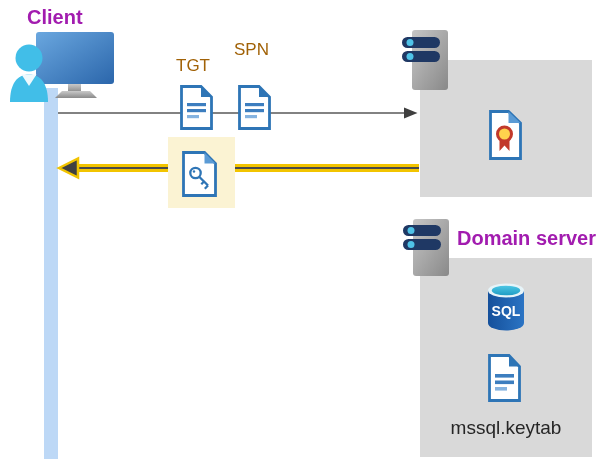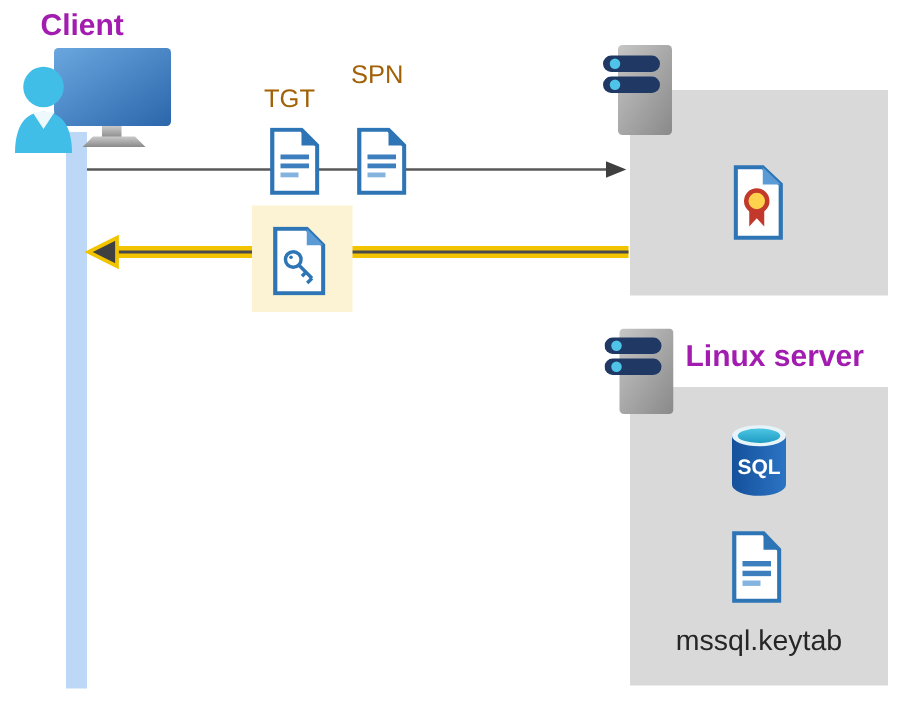--- a/index.html
+++ b/index.html
@@ -155,7 +155,7 @@
   <div class="abs title client-label">Client</div>
   <div class="abs small-label tgt-label">TGT</div>
   <div class="abs small-label spn-label">SPN</div>
-  <div class="abs title linux-label">Linux server</div>
+  <div class="abs title linux-label">Domain server</div>
   <div class="abs keytab-label">mssql.keytab</div>
 
 </div>

